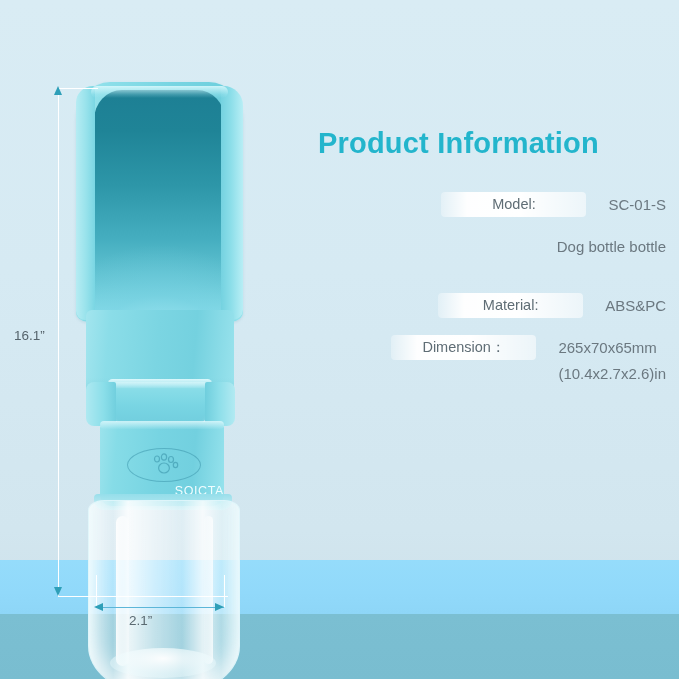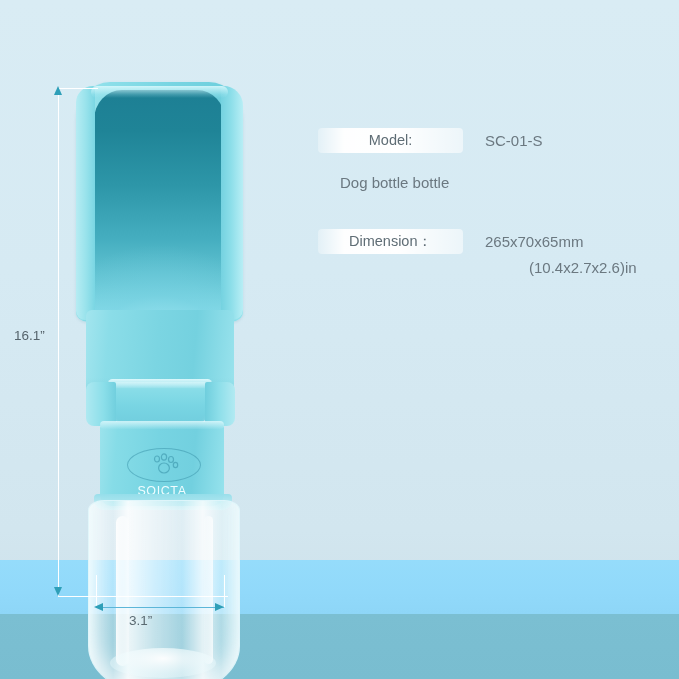--- a/index.html
+++ b/index.html
@@ -473,6 +473,7 @@
   <div class="dim-h-label">3.1”</div>
 
   <div class="panel">
+    <h1 class="panel-title">Product Information</h1>
 
     <div class="spec-row">
       <div class="spec-label">Model:</div>

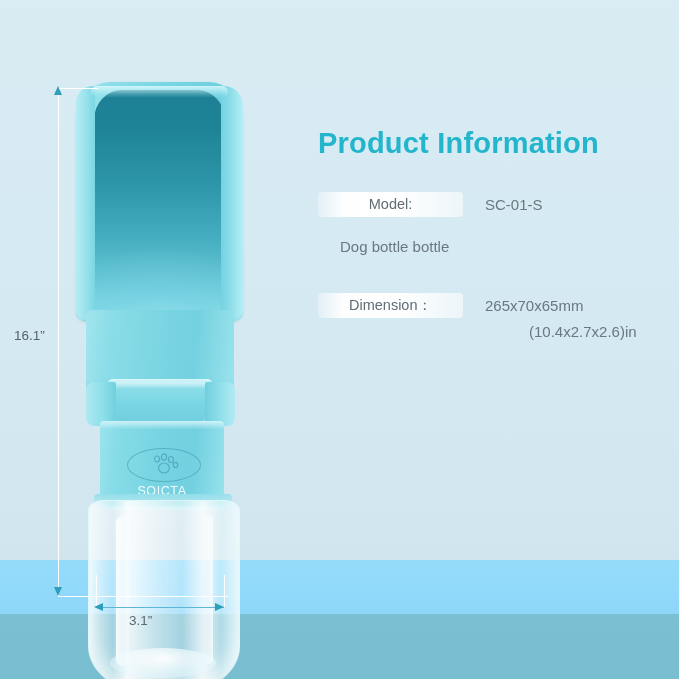--- a/index.html
+++ b/index.html
@@ -59,6 +59,7 @@
     display: flex;
     align-items: flex-start;
     margin-bottom: 17px;
+    justify-content: flex-end;
   }
   .spec-label {
     width: 145px;

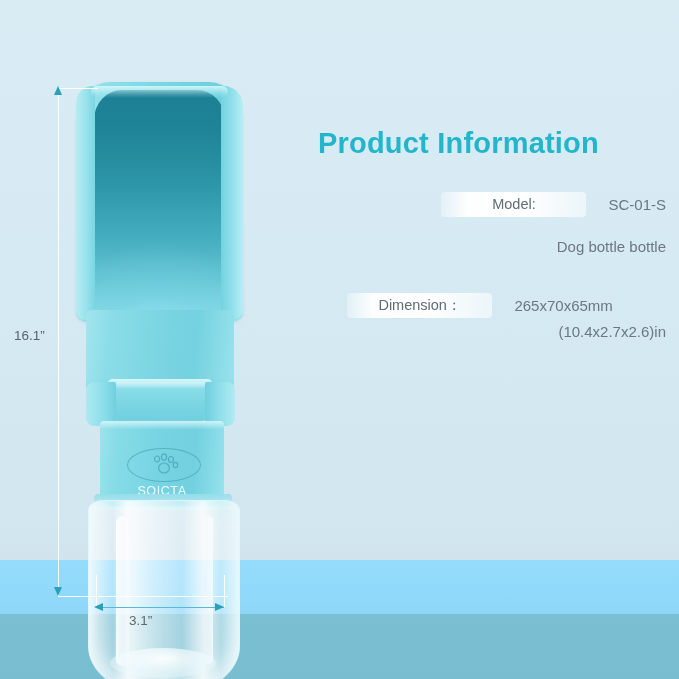--- a/index.html
+++ b/index.html
@@ -488,6 +488,10 @@
     <div class="spec-row">
     </div>
 
+    <div class="spec-row">
+      <div class="spec-label">Material:</div>
+      <div class="spec-value">ABS&amp;PC</div>
+    </div>
 
     <div class="spec-row">
       <div class="spec-label">Dimension：</div>

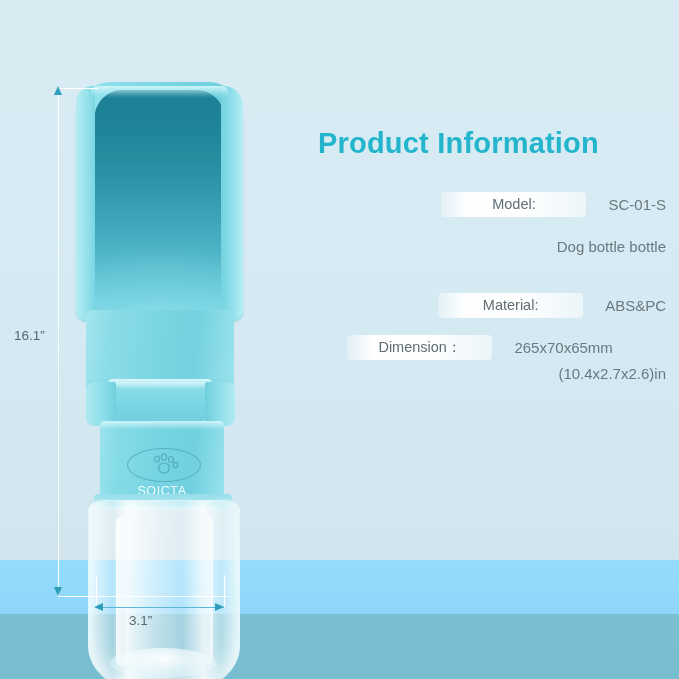--- a/index.html
+++ b/index.html
@@ -82,7 +82,6 @@
   .spec-value .vline2 {
     display: block;
     line-height: 27px;
-    margin-left: 44px;
   }
 
   

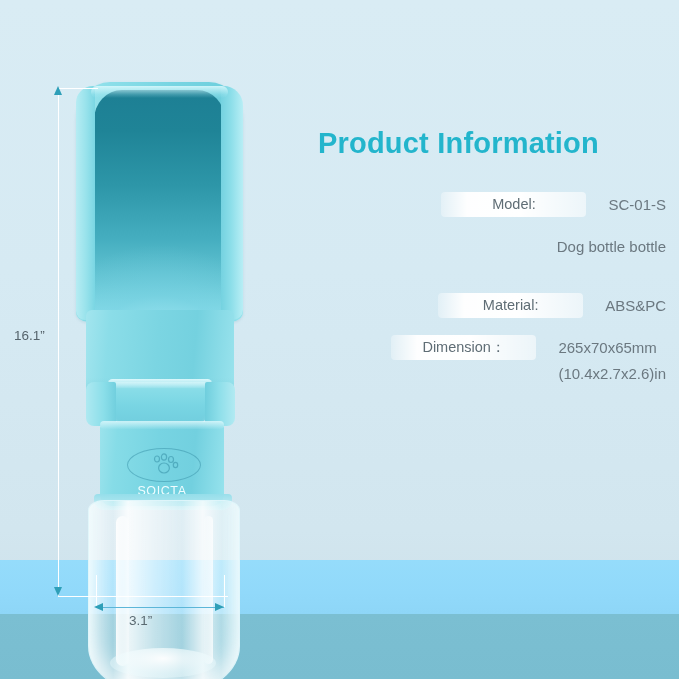--- a/index.html
+++ b/index.html
@@ -346,7 +346,7 @@
     left: 36px;
     top: 402px;
     width: 124px;
-    text-align: center;
+    text-align: right;
     color: #f0fdff;
     font-size: 12.5px;
     letter-spacing: 0.6px;

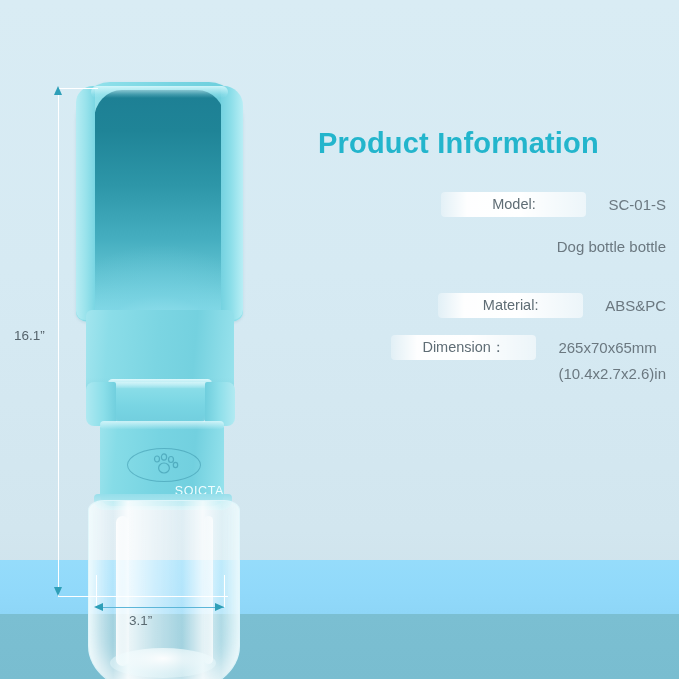--- a/index.html
+++ b/index.html
@@ -470,7 +470,7 @@
   <div class="dim-h-line"></div>
   <div class="dim-h-arrow-l"></div>
   <div class="dim-h-arrow-r"></div>
-  <div class="dim-h-label">3.1”</div>
+  <div class="dim-h-label">2.1”</div>
 
   <div class="panel">
     <h1 class="panel-title">Product Information</h1>

